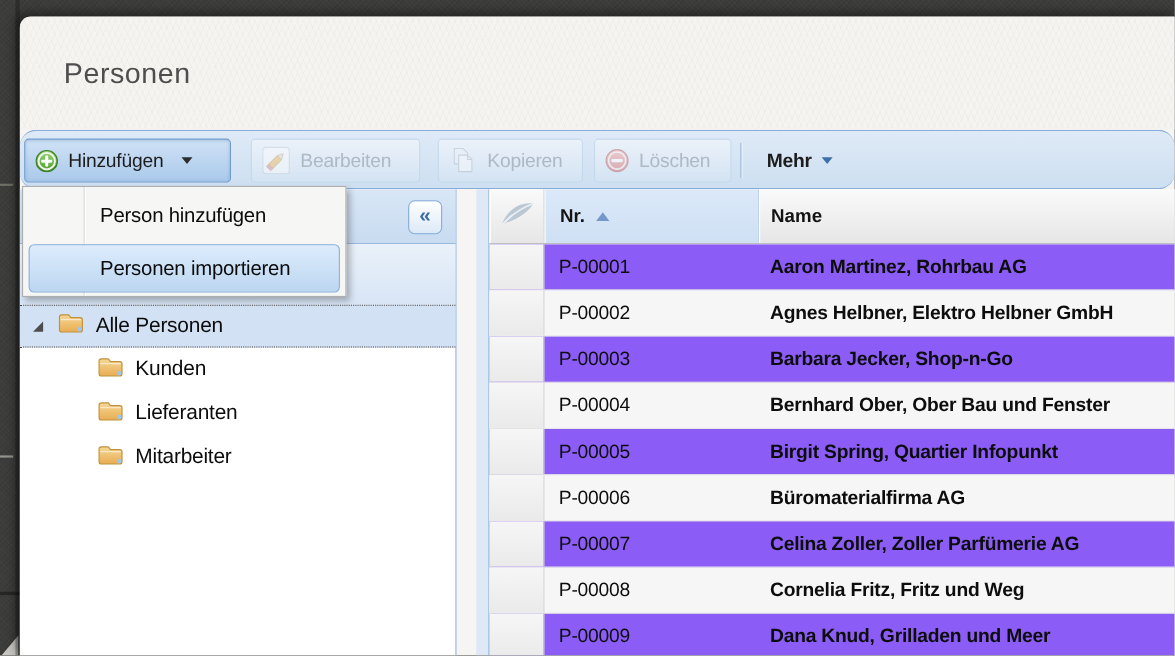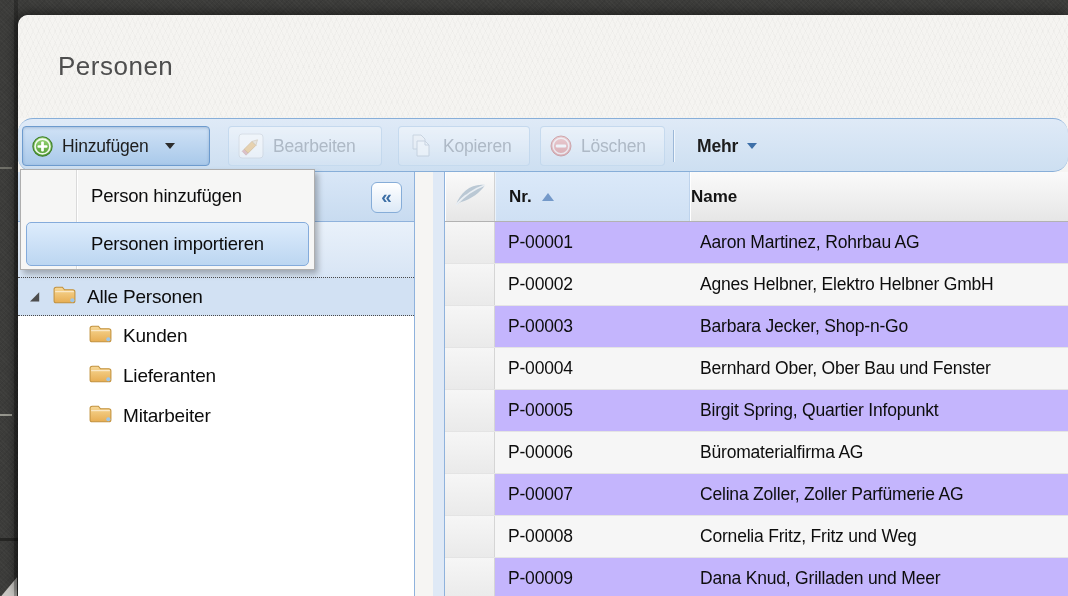--- a/index.html
+++ b/index.html
@@ -153,7 +153,7 @@
     background: linear-gradient(#dcead9, #cfe0f4);
     background: linear-gradient(#dbe9f9, #cfe0f4);
     border-left: 1px solid #eaf2fb; border-right: 1px solid #bed3ec; }
-  .hcol.c-name { flex: 1; border-right: none; }
+  .hcol.c-name { flex: 1; padding-left: 10px; border-right: none; }
   .sort-asc {
     width: 0; height: 0; margin-left: 10px;
     border-left: 6px solid transparent; border-right: 6px solid transparent;

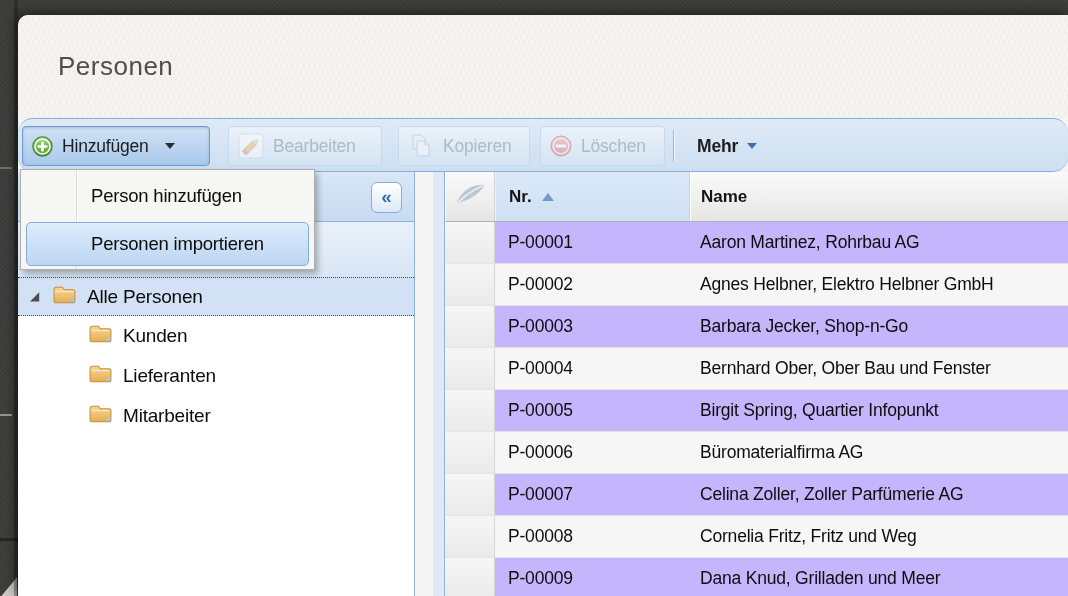--- a/index.html
+++ b/index.html
@@ -160,7 +160,7 @@
     border-bottom: 8px solid #7499c9;
   }
   .grid-body { position: absolute; left: 0; top: 50px; right: 0; bottom: 0; overflow: hidden; }
-  .grow { display: flex; height: 42px; border-bottom: 1px solid #e4e4e4; background: #c4b5fd; cursor: pointer; }
+  .grow { display: flex; height: 42px; border-bottom: 1px solid #e4e4e4; background: #8b5cf6; cursor: pointer; }
   .grid-body div.grow:nth-of-type(even) { background: #f6f6f6; }
   .cell { display: flex; align-items: center; font-size: 17.5px; color: #0d0d0d; letter-spacing: -0.2px; }
   .cell.gutter {

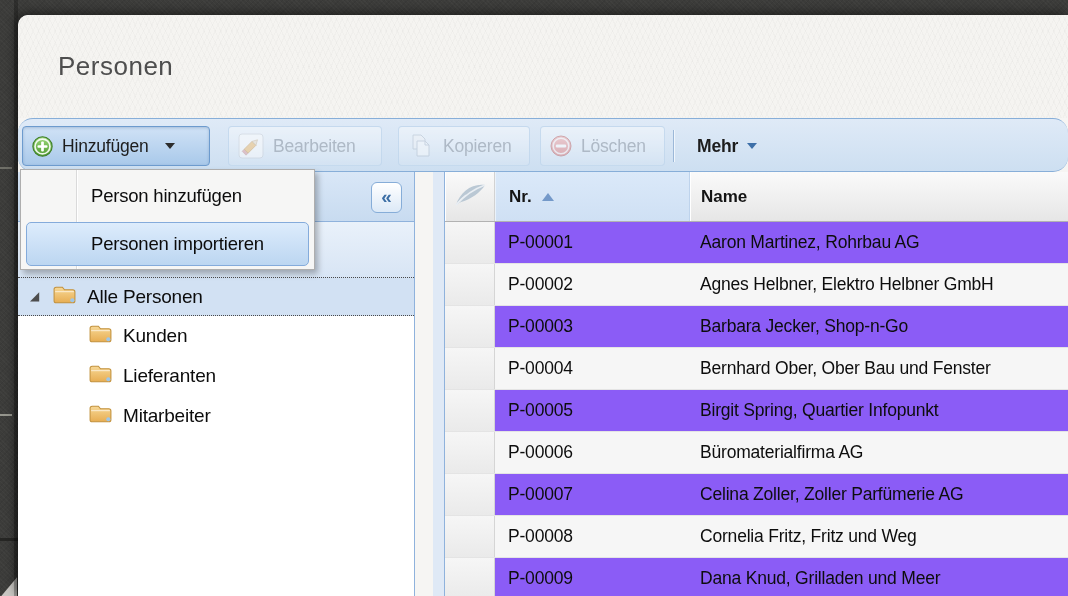--- a/index.html
+++ b/index.html
@@ -169,7 +169,7 @@
     border-right: 1px solid #d5d5d5;
   }
   .cell.nr { width: 195px; padding-left: 13px; }
-  .cell.name { flex: 1; padding-left: 10px; }
+  .cell.name { flex: 1; padding-left: 10px; font-weight: bold; }
 
   
   .menu {

